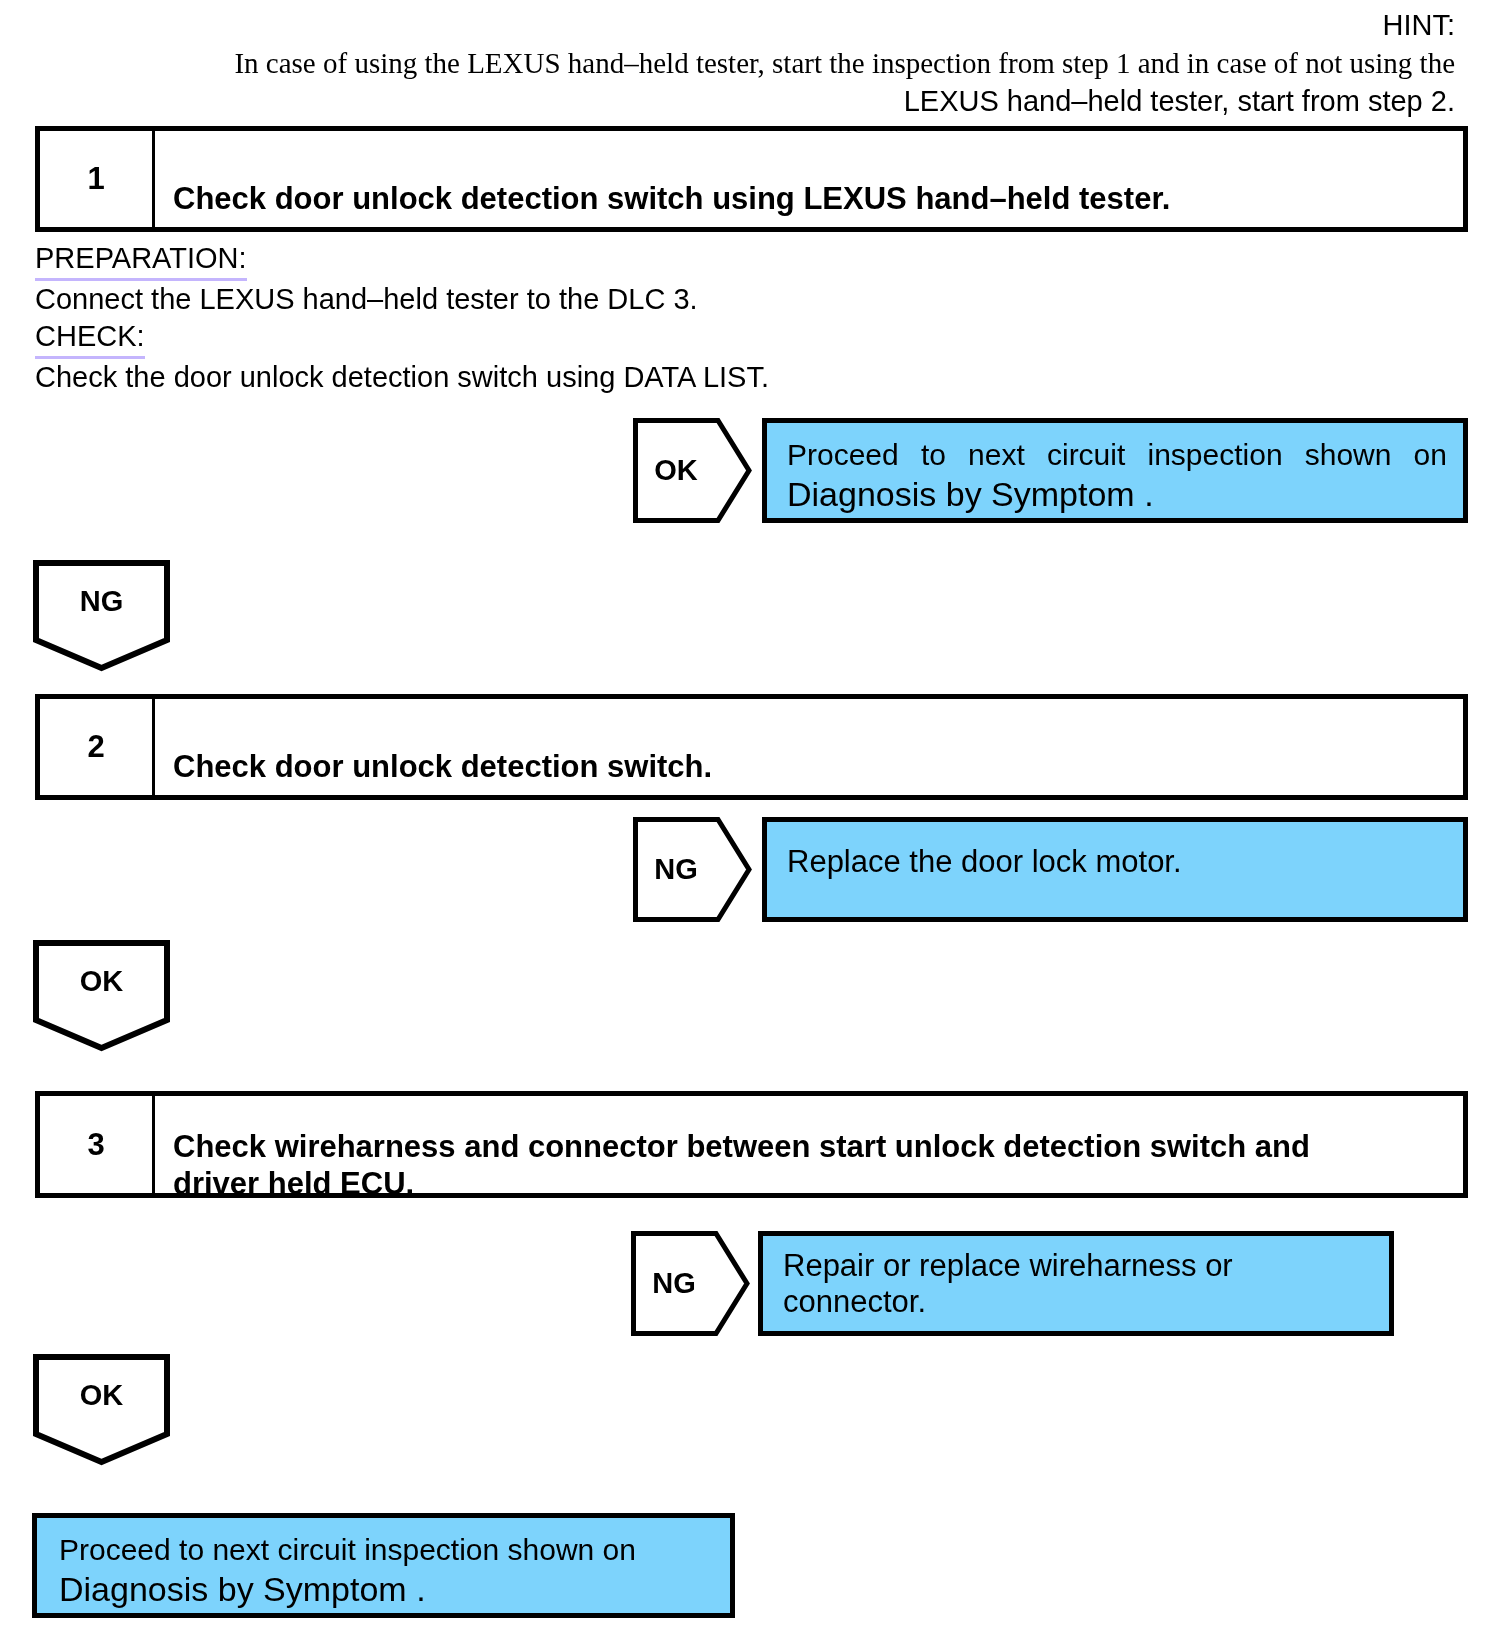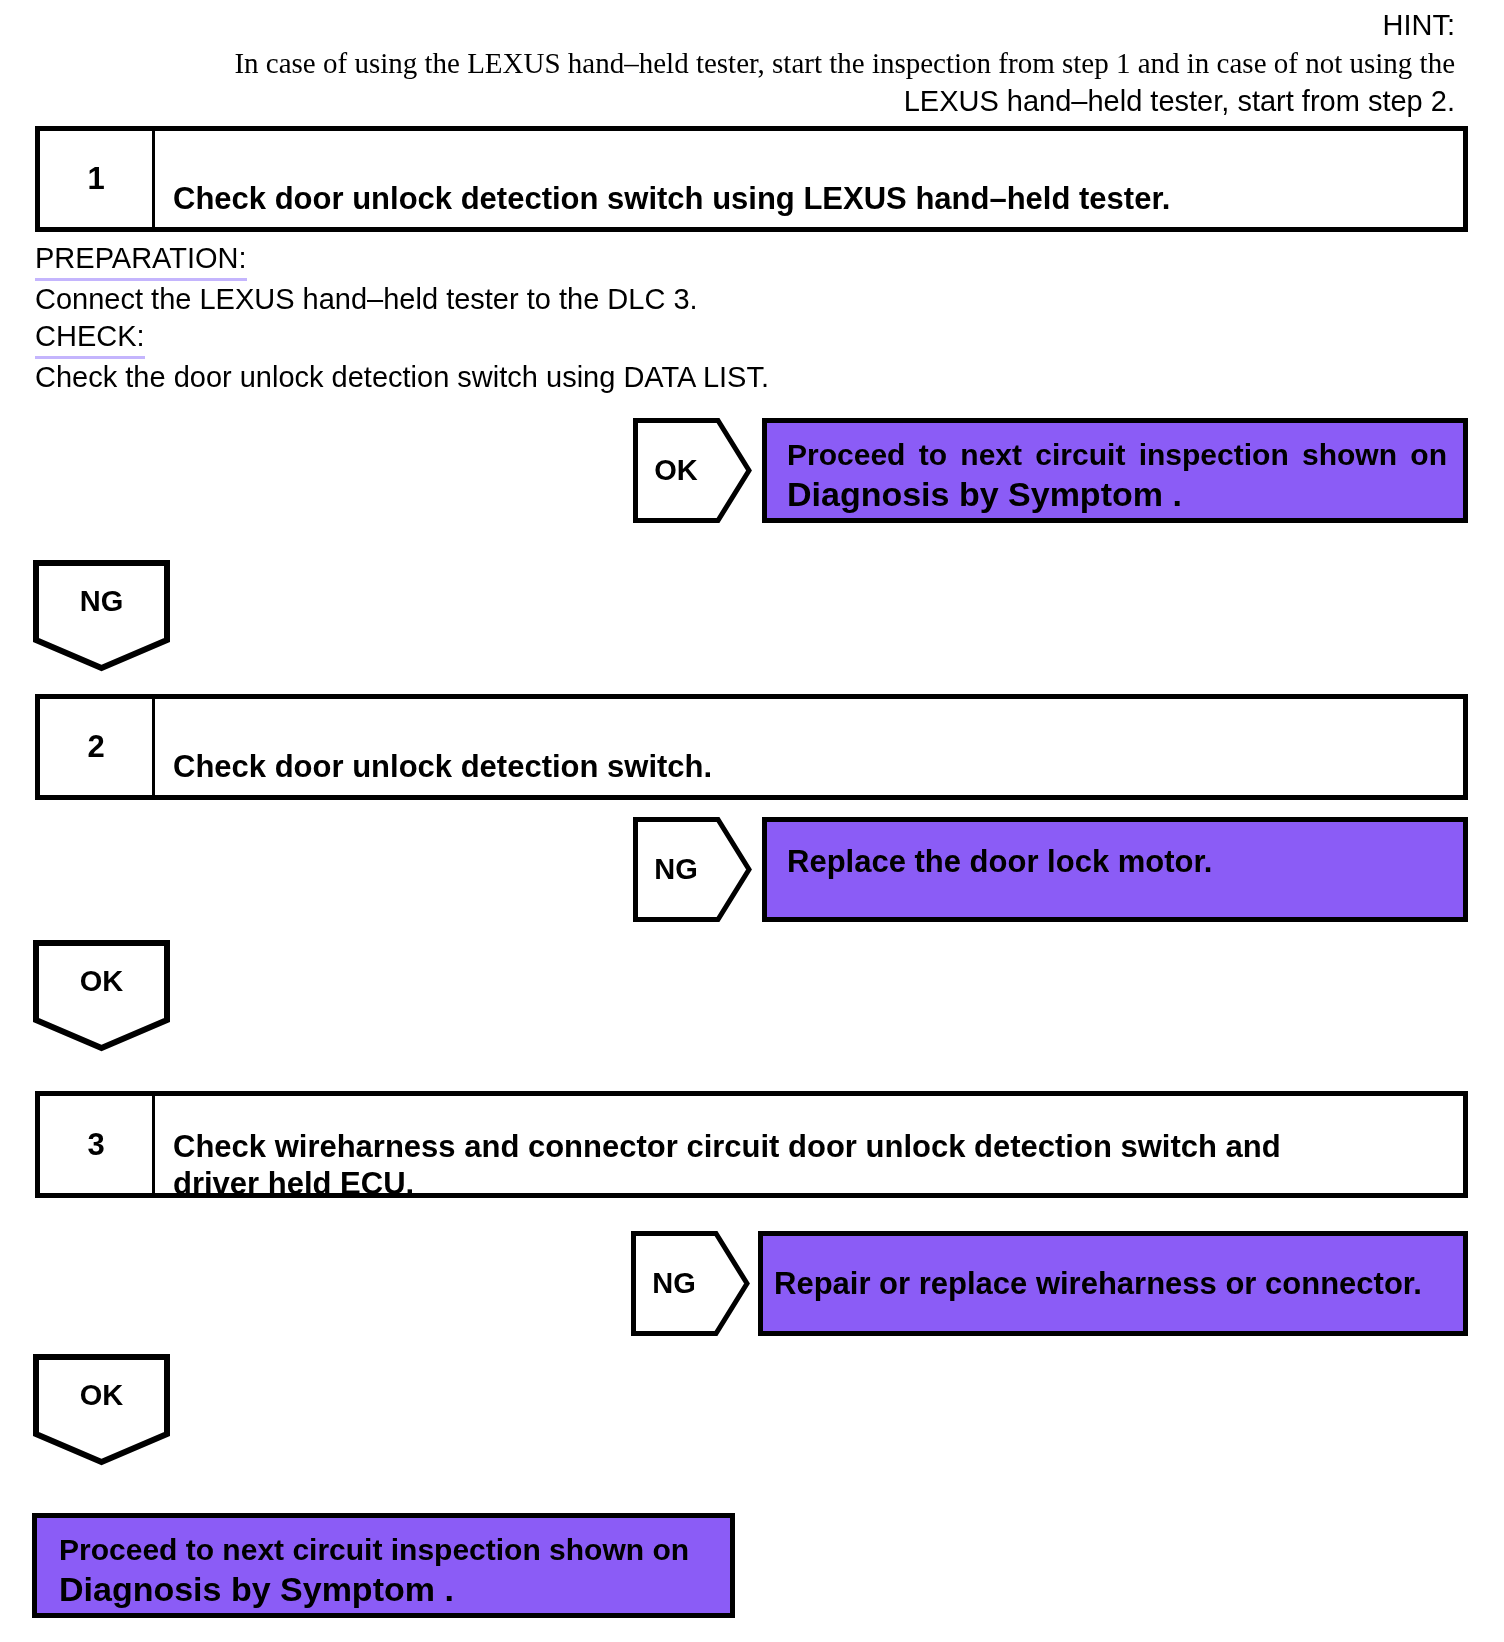--- a/index.html
+++ b/index.html
@@ -53,8 +53,8 @@
 
   
   .result-box {
-    border:5px solid #000; background:#8b5cf6; box-sizing:border-box;
-    font-weight:bold; color:#000;
+    border:5px solid #000; background:#7dd3fc; box-sizing:border-box;
+    font-weight:normal; color:#000;
   }
   .result-line1-justify {
     display:block; font-size:30px; line-height:38px;

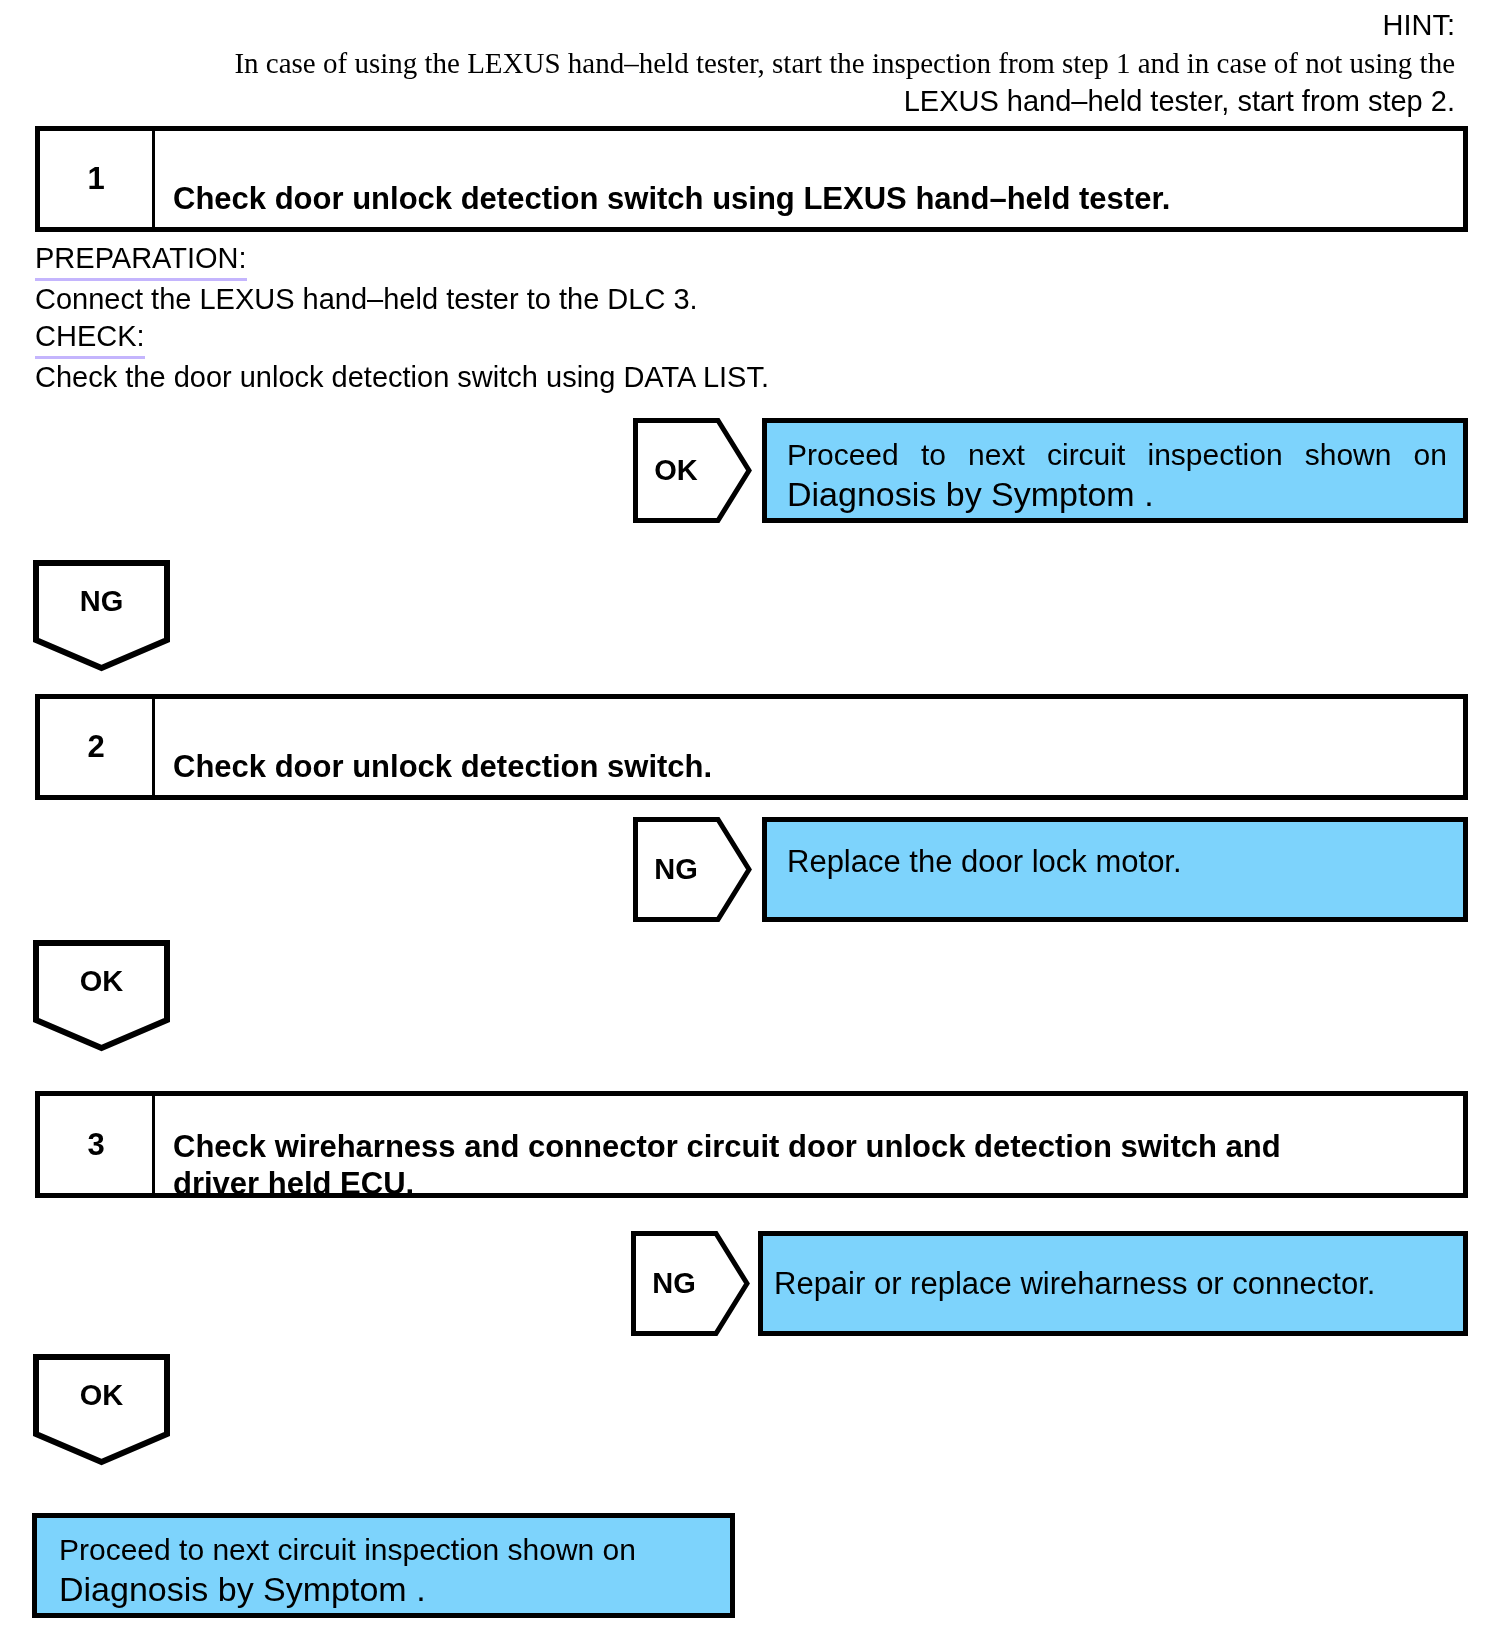--- a/index.html
+++ b/index.html
@@ -141,7 +141,7 @@
   <div class="abs step-box" style="left:35px; top:1091px; width:1433px; height:107px;">
     <div class="step-num">3</div>
     <div class="step-title" style="line-height:37px;">
-      <span>Check wireharness and connector circuit door unlock detection switch and</span>
+      <span>Check wireharness and connector between start unlock detection switch and</span>
       <span>driver held ECU.</span>
     </div>
   </div>

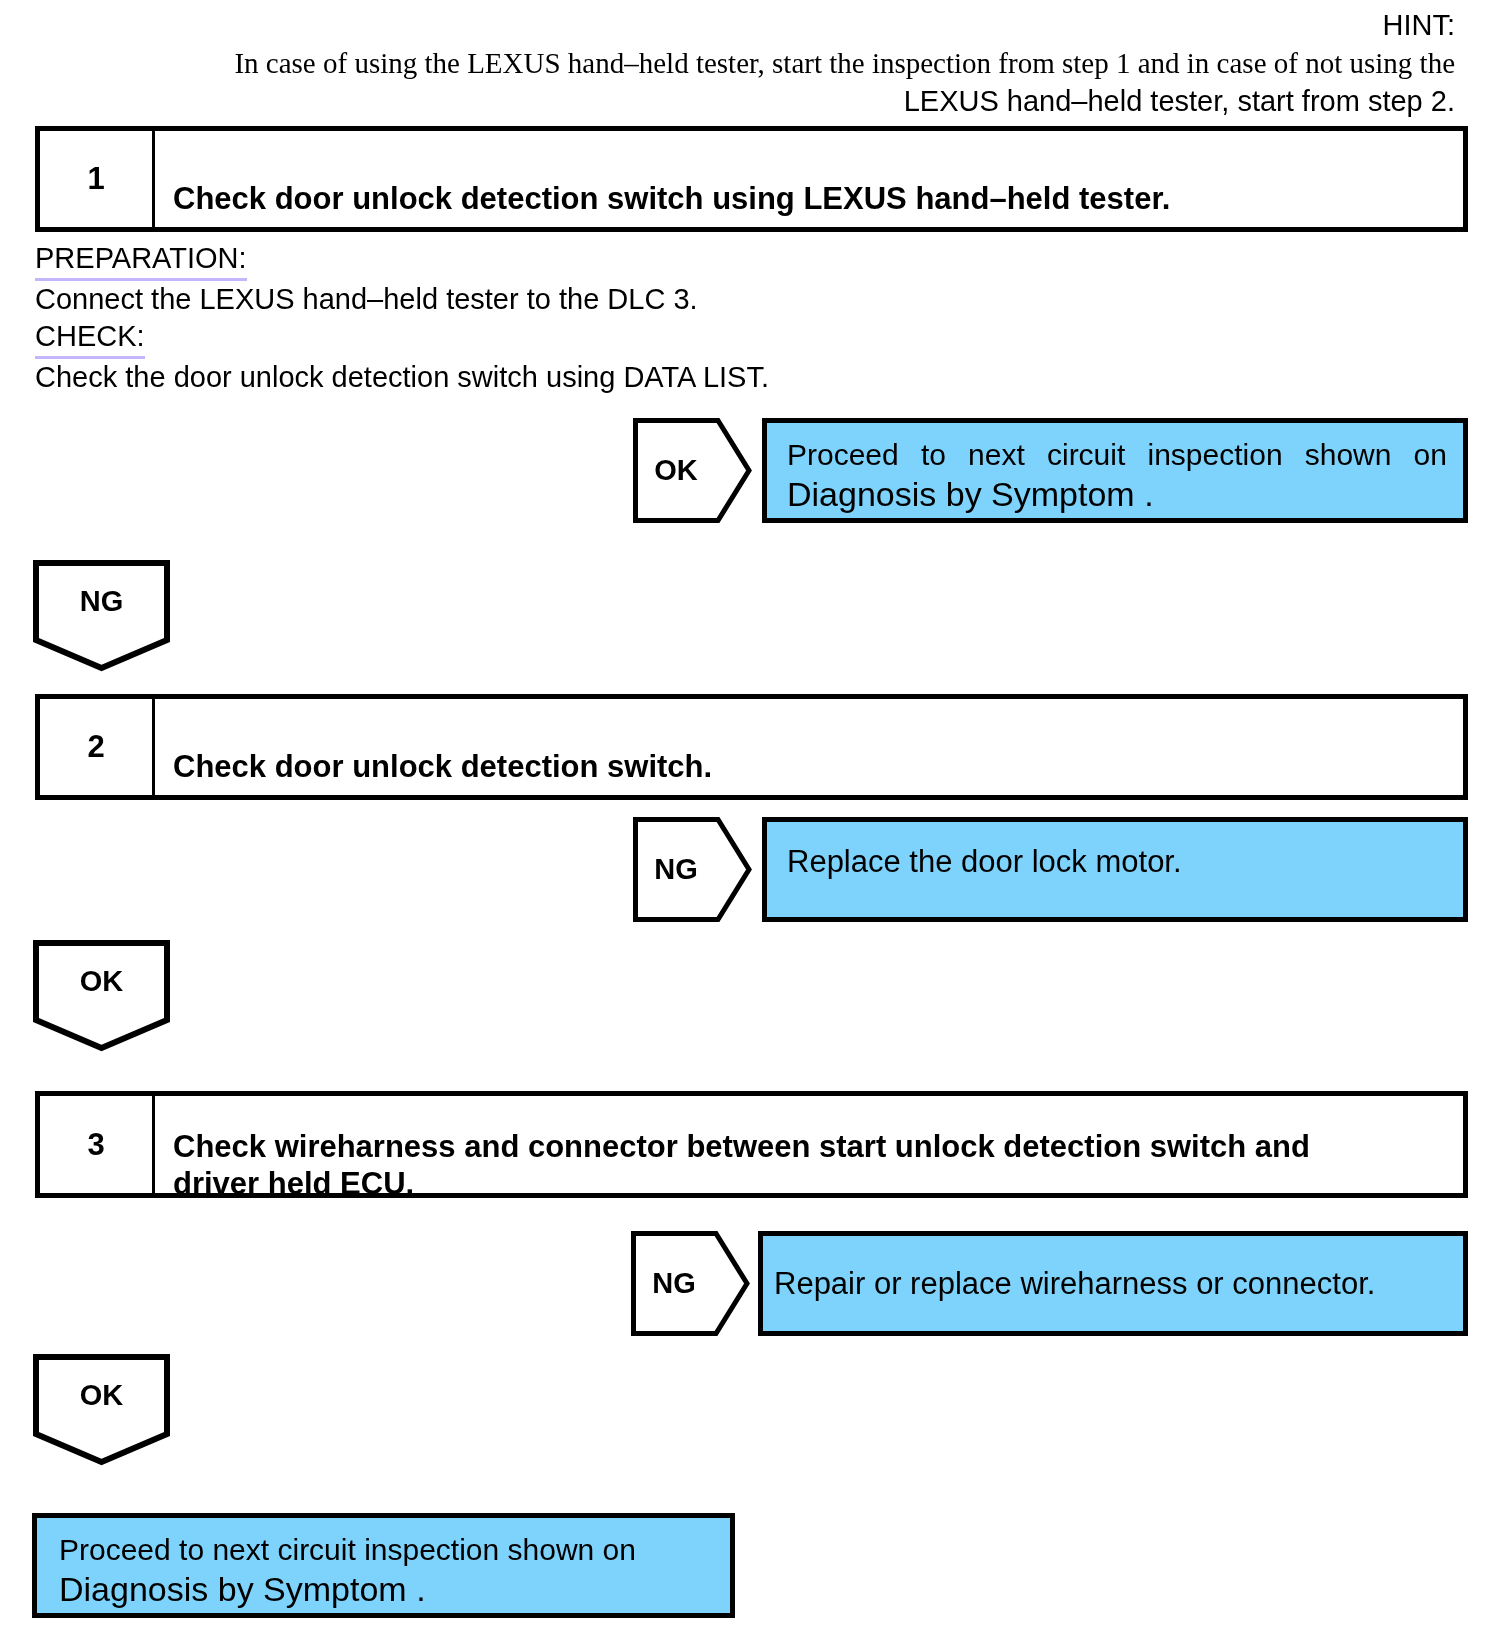--- a/index.html
+++ b/index.html
@@ -154,7 +154,7 @@
       <div class="tag-label">NG</div>
     </div>
   </div>
-  <div class="abs result-box" style="left:758px; top:1231px; width:710px; height:105px; padding:0 16px 0 11px;">
+  <div class="abs result-box" style="left:758px; top:1231px; width:636px; height:105px; padding:0 16px 0 20px;">
     <div class="result-single">Repair or replace wireharness or connector.</div>
   </div>
 

